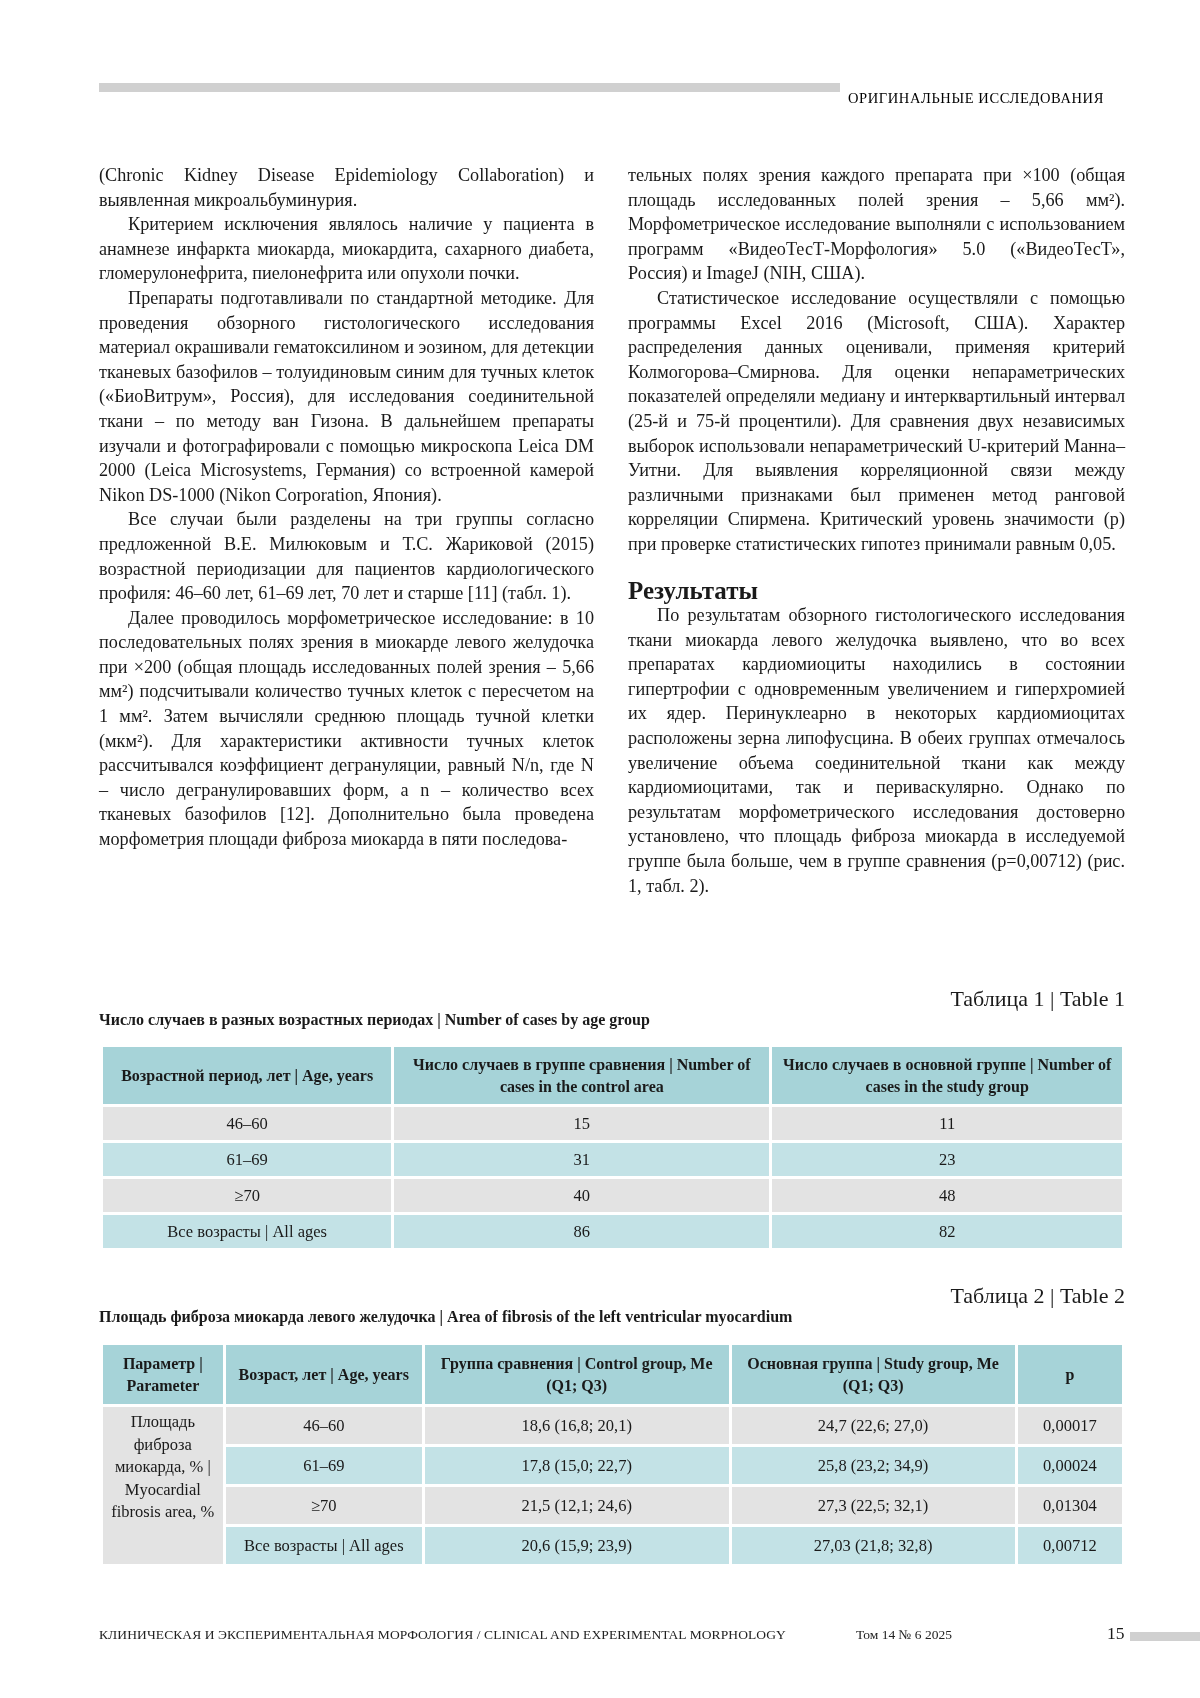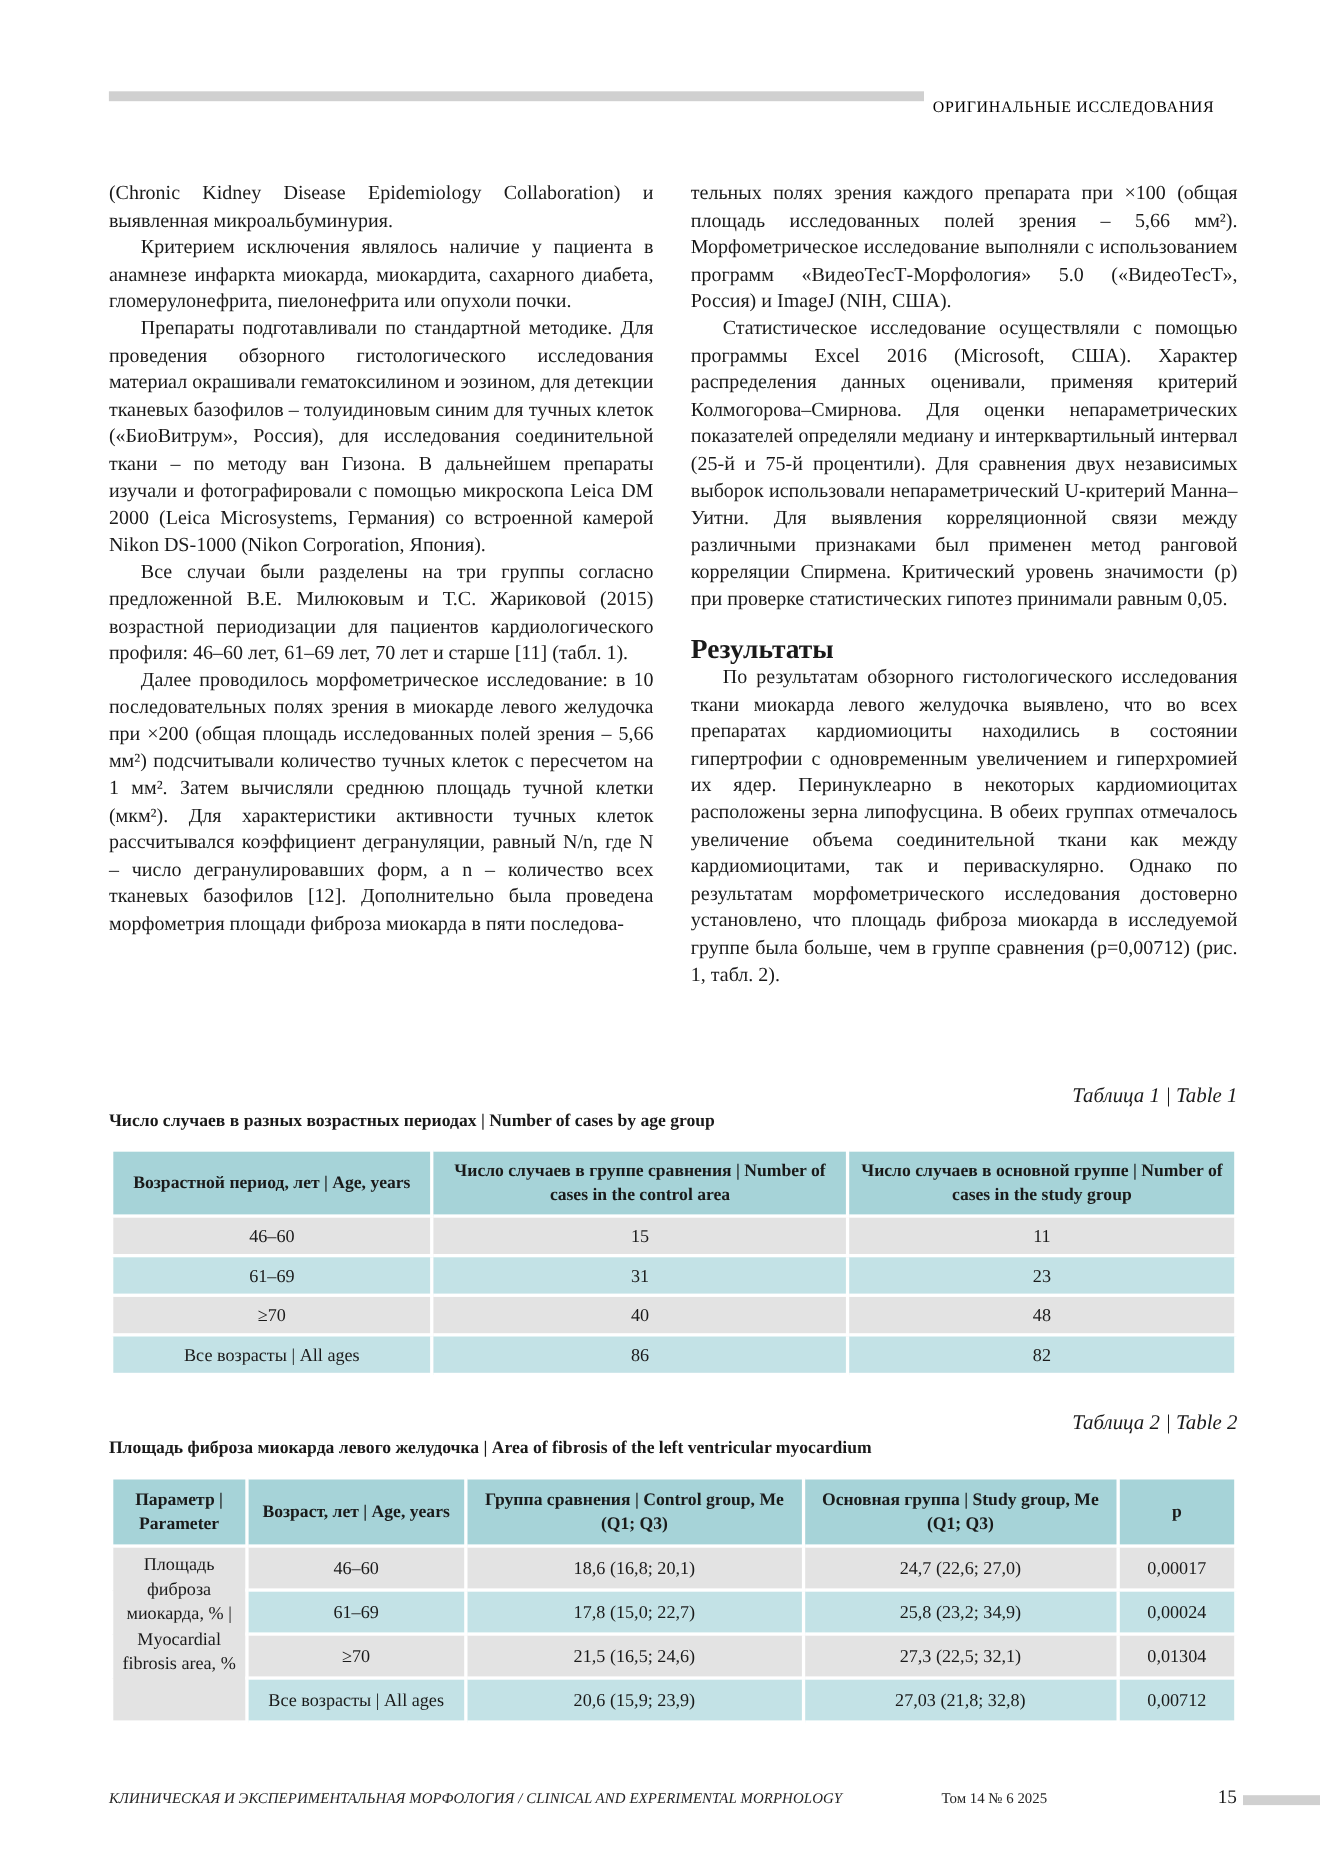--- a/index.html
+++ b/index.html
@@ -27,7 +27,7 @@
     margin: 22px 0 0 0; font-size: 25px; font-weight: bold; line-height: 24.6px;
   }
   .tbl-label {
-    position: absolute; right: 75px; font-style: italic; font-size: 19px;
+    position: absolute; right: 75px; font-size: 22px;
   }
   .tbl-title {
     position: absolute; left: 99px; width: 1026px; 

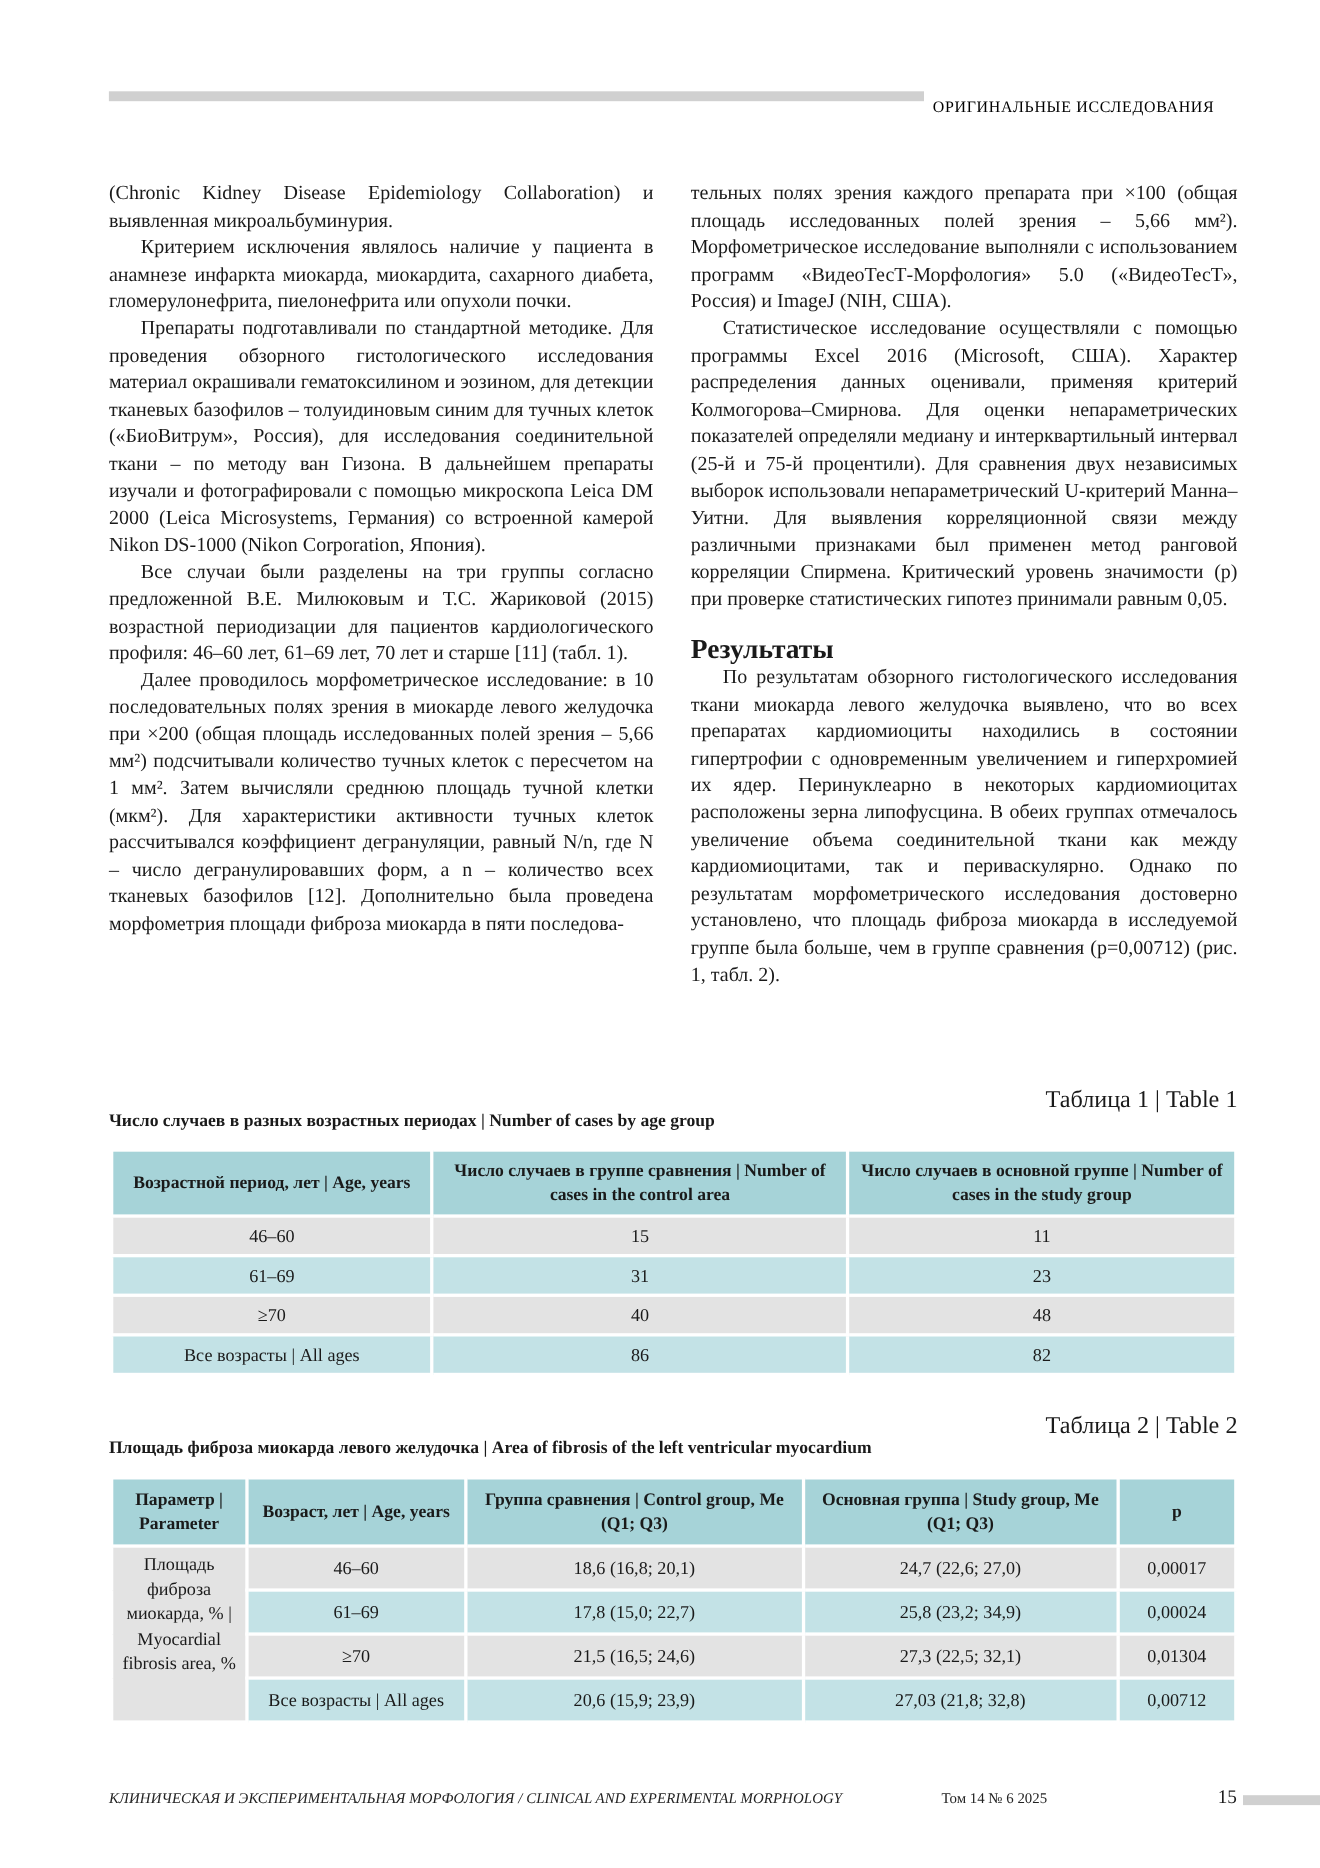--- a/index.html
+++ b/index.html
@@ -142,7 +142,7 @@
     </tr>
     <tr class="gray" style="height:40px;">
       <td>≥70</td>
-      <td>21,5 (16,5; 24,6)</td>
+      <td>21,5 (12,1; 24,6)</td>
       <td>27,3 (22,5; 32,1)</td>
       <td>0,01304</td>
     </tr>

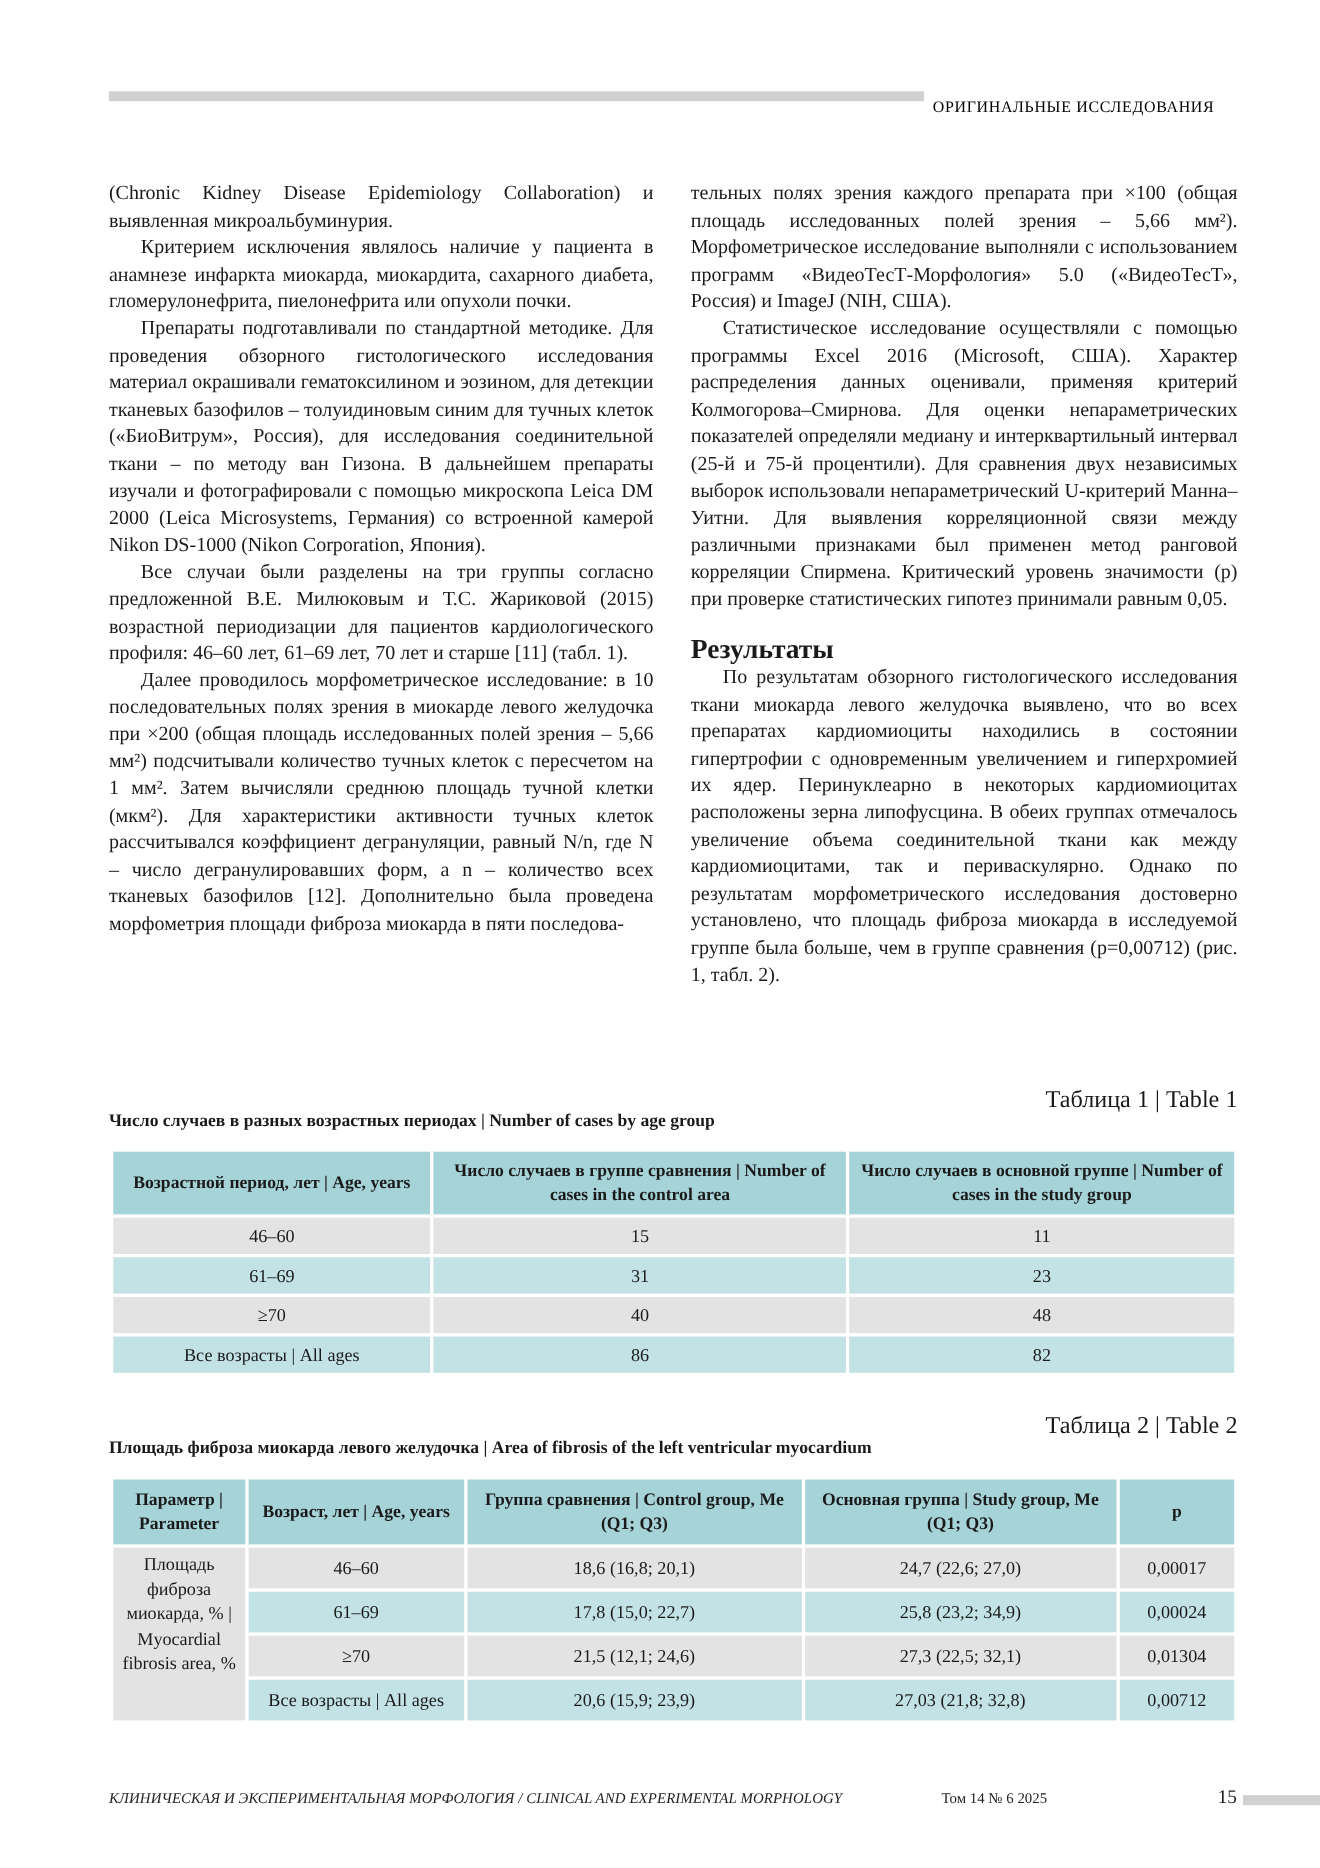--- a/index.html
+++ b/index.html
@@ -47,7 +47,7 @@
   table.data tr.teal td { background: #c3e2e6; }
   table.data td.param { background: #e3e3e3 !important; text-align: center; vertical-align: top; line-height: 22.5px; padding-top: 4px; }
   .footer-text {
-    position: absolute; left: 99px; top: 1627px; font-size: 13.5px; letter-spacing: 0.1px; color: #222; font-style: italic;
+    position: absolute; left: 99px; top: 1627px; font-size: 13.5px; letter-spacing: 0.1px; color: #222;
   }
   .footer-vol {
     position: absolute; left: 856px; top: 1627px; font-size: 13.5px; color: #222;

